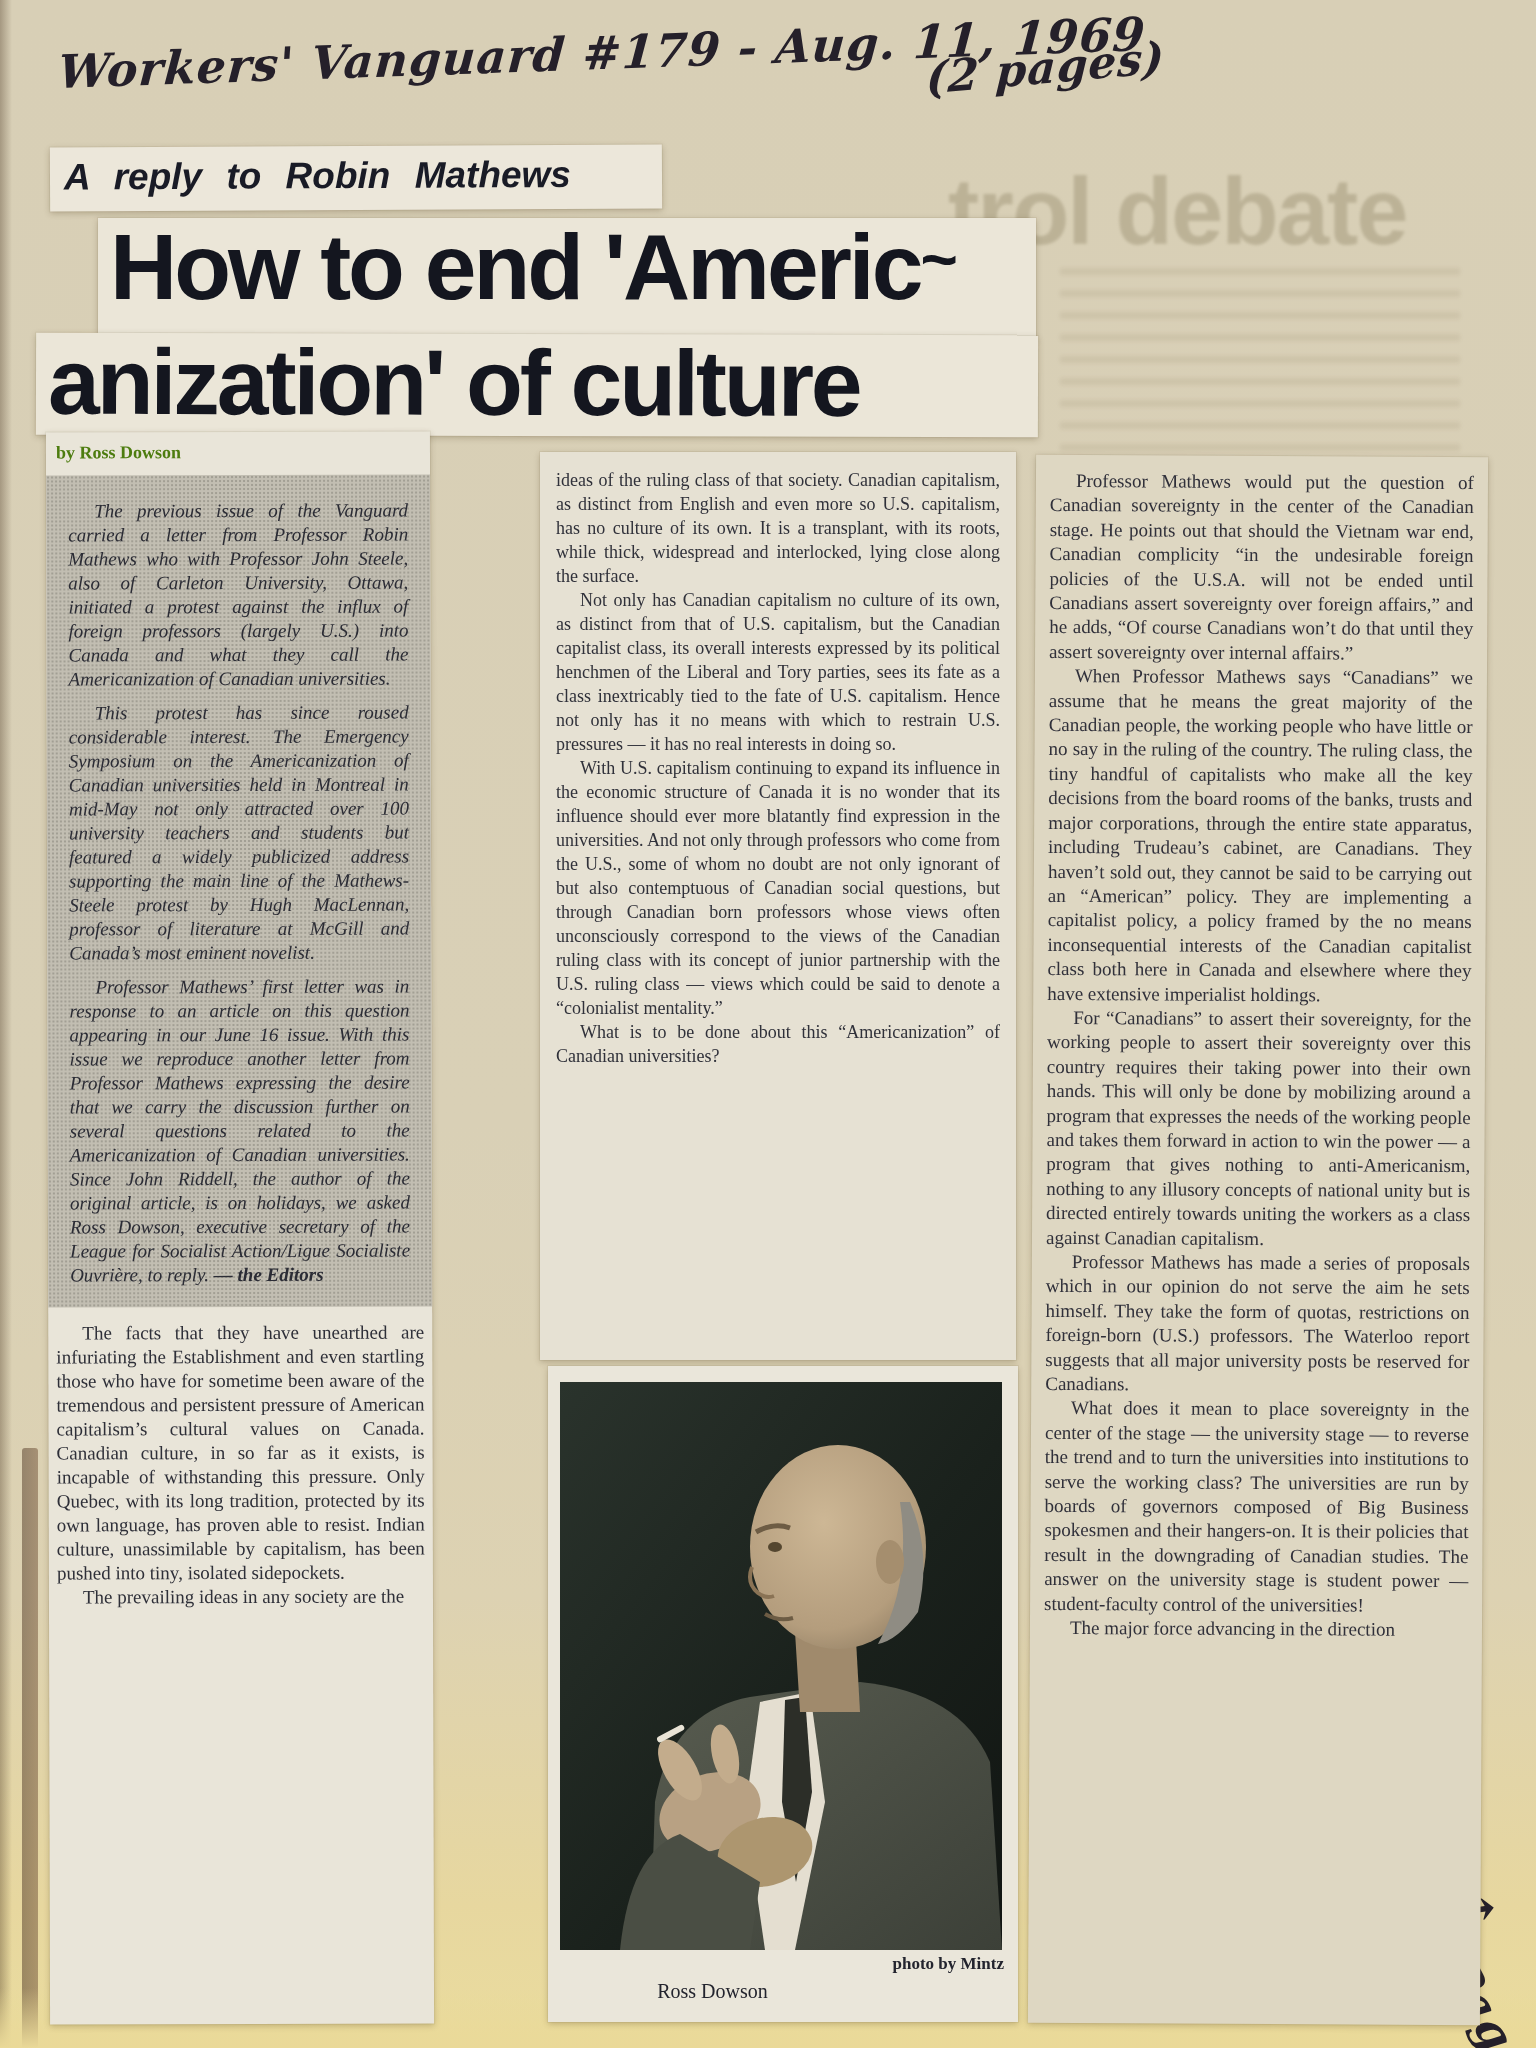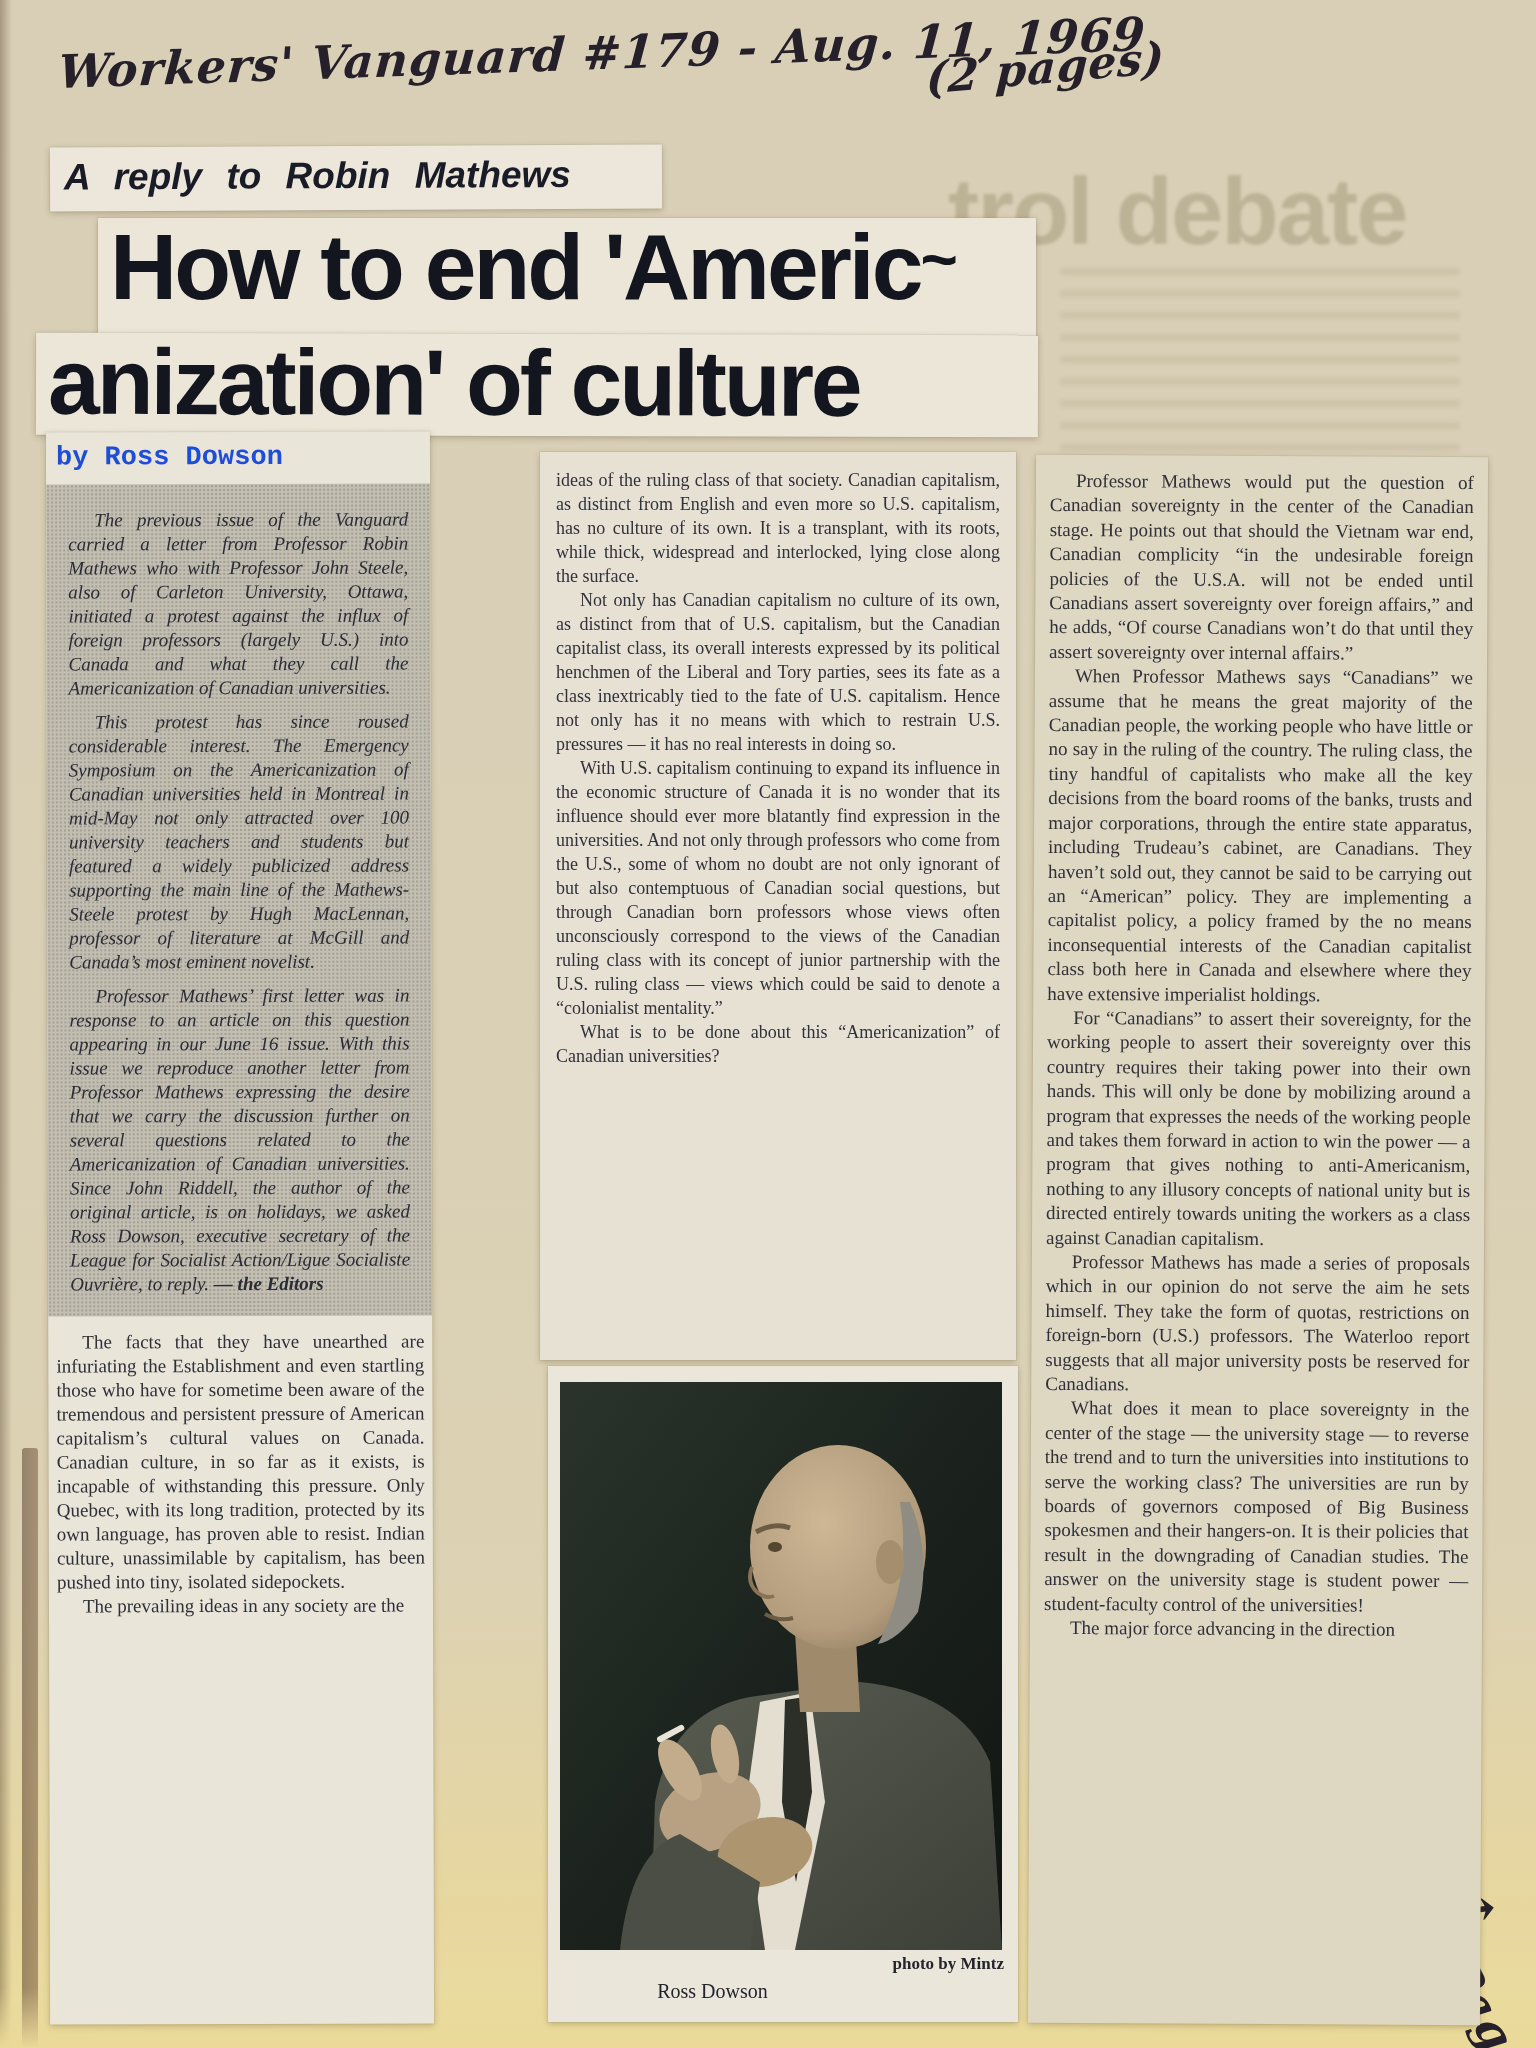--- a/index.html
+++ b/index.html
@@ -57,8 +57,8 @@
   
   .col1-clip{left:48px;top:432px;width:384px;height:1592px;background:#e9e5d9;transform:rotate(-.15deg);}
   .byline{
-    margin:10px 0 0 10px;font-size:27px;font-weight:bold;color:#1d4ed8;
-    font-family:Liberation Mono, monospace;
+    margin:10px 0 0 10px;font-size:18px;font-weight:bold;color:#4d7c0f;
+    font-family:Liberation Serif, serif;
   }
   .intro-box{
     margin:12px 0 0 0;padding:14px 12px 10px 12px;

